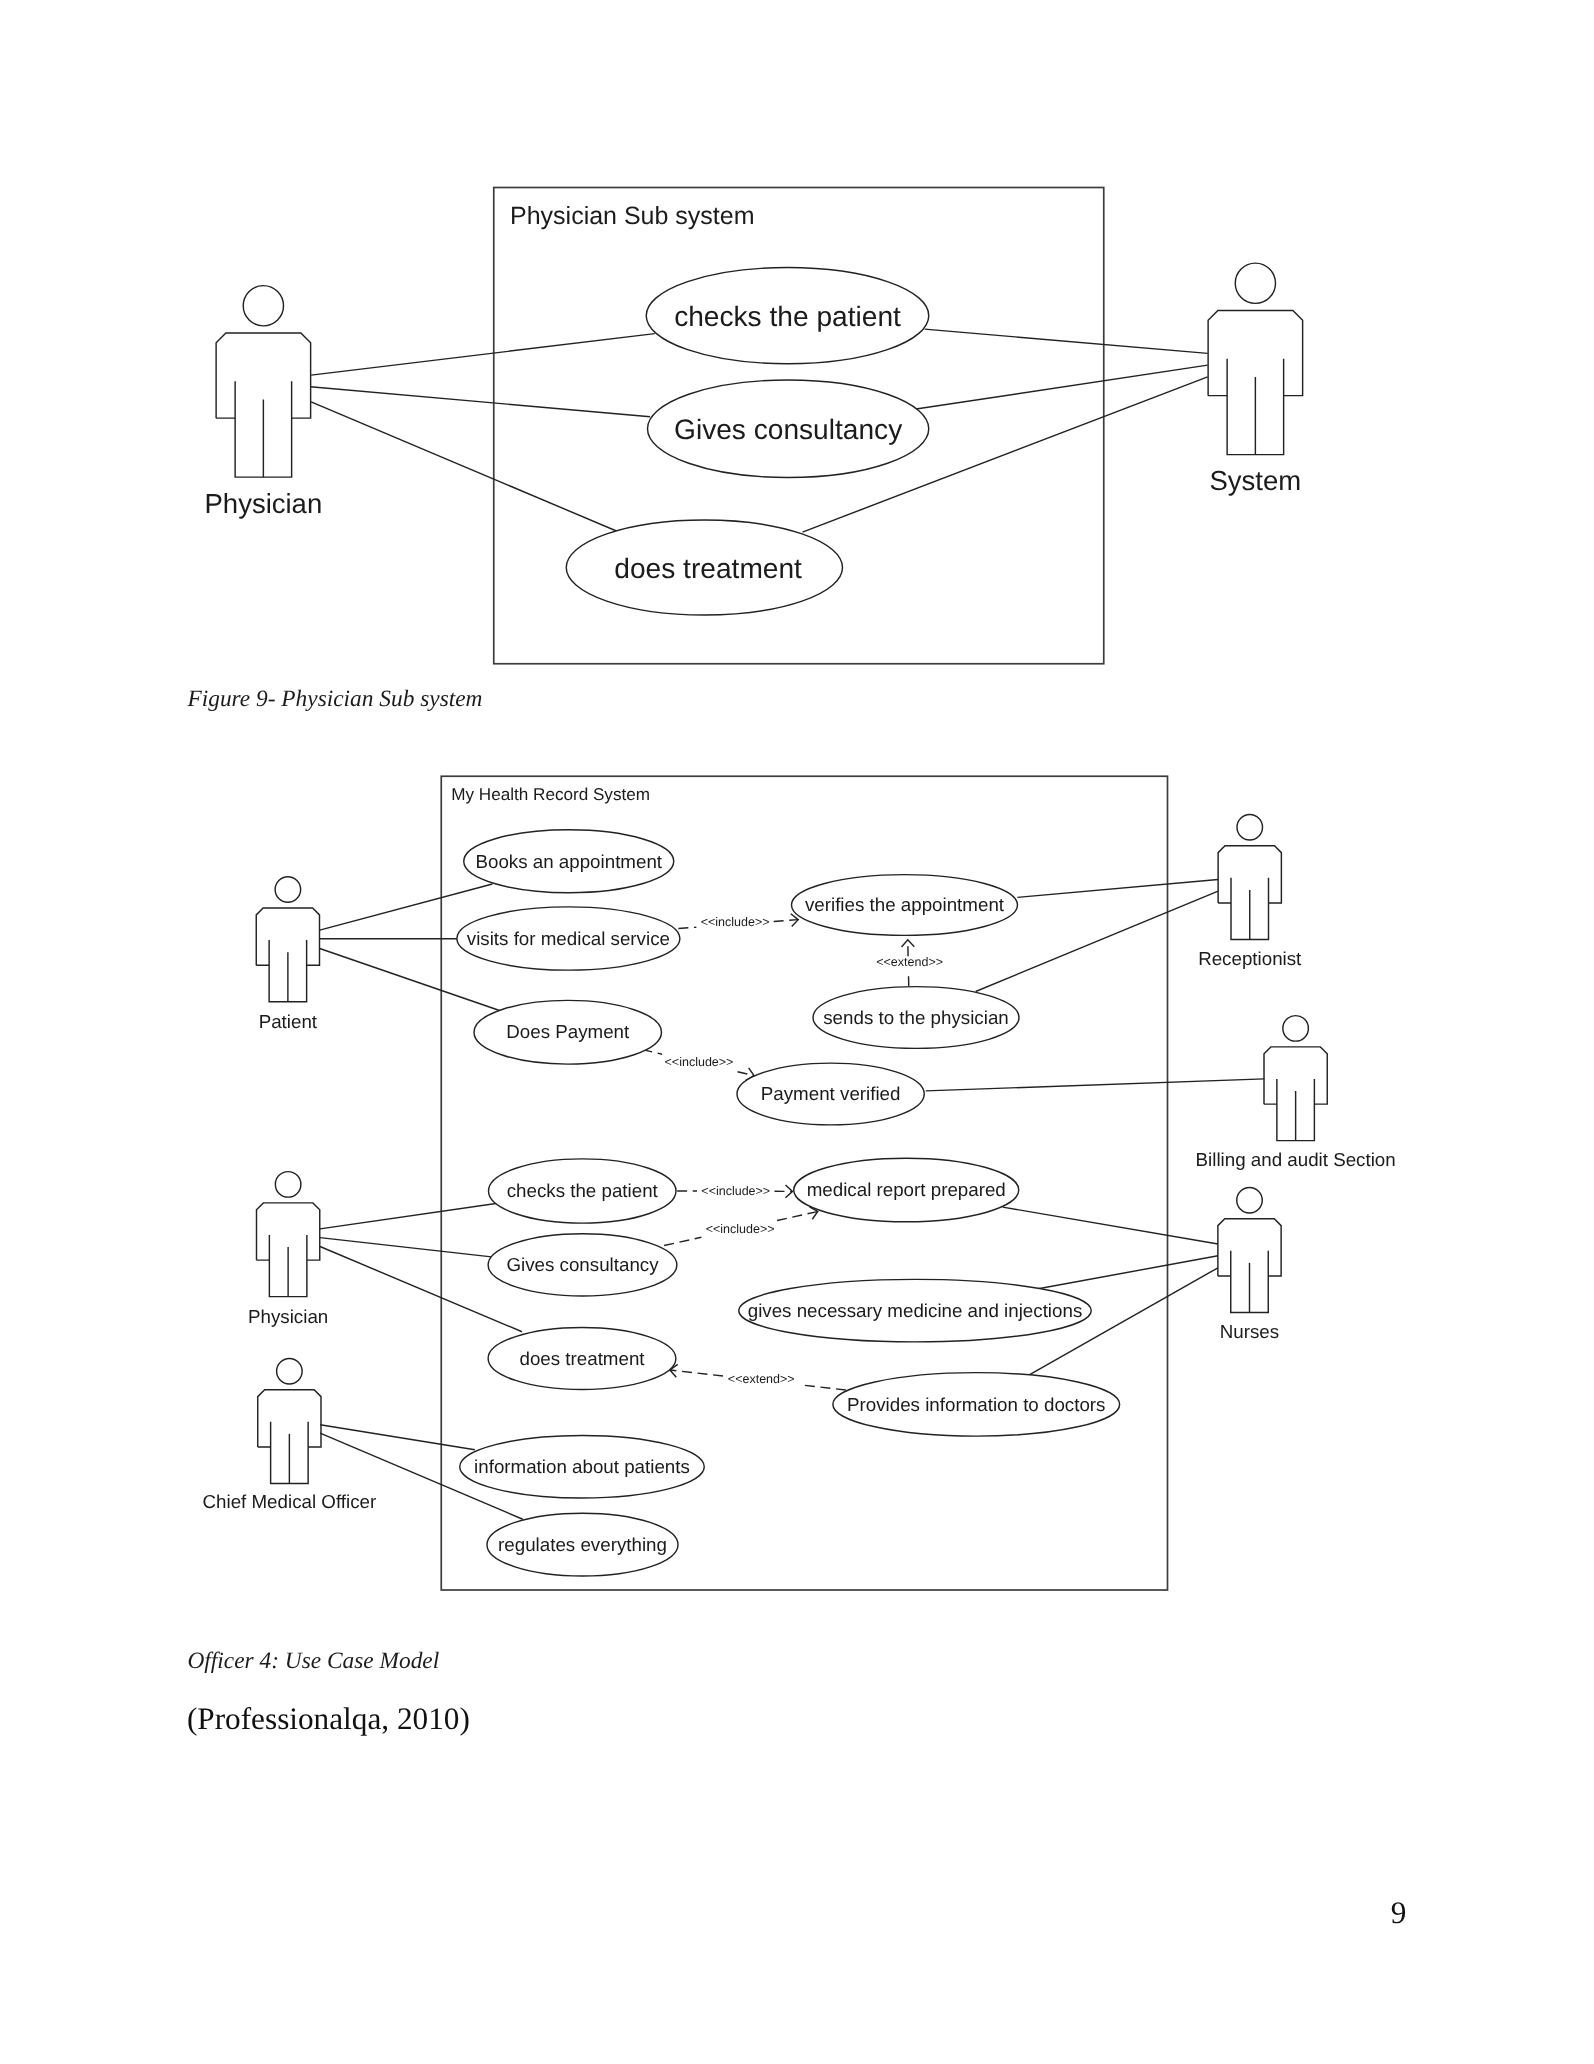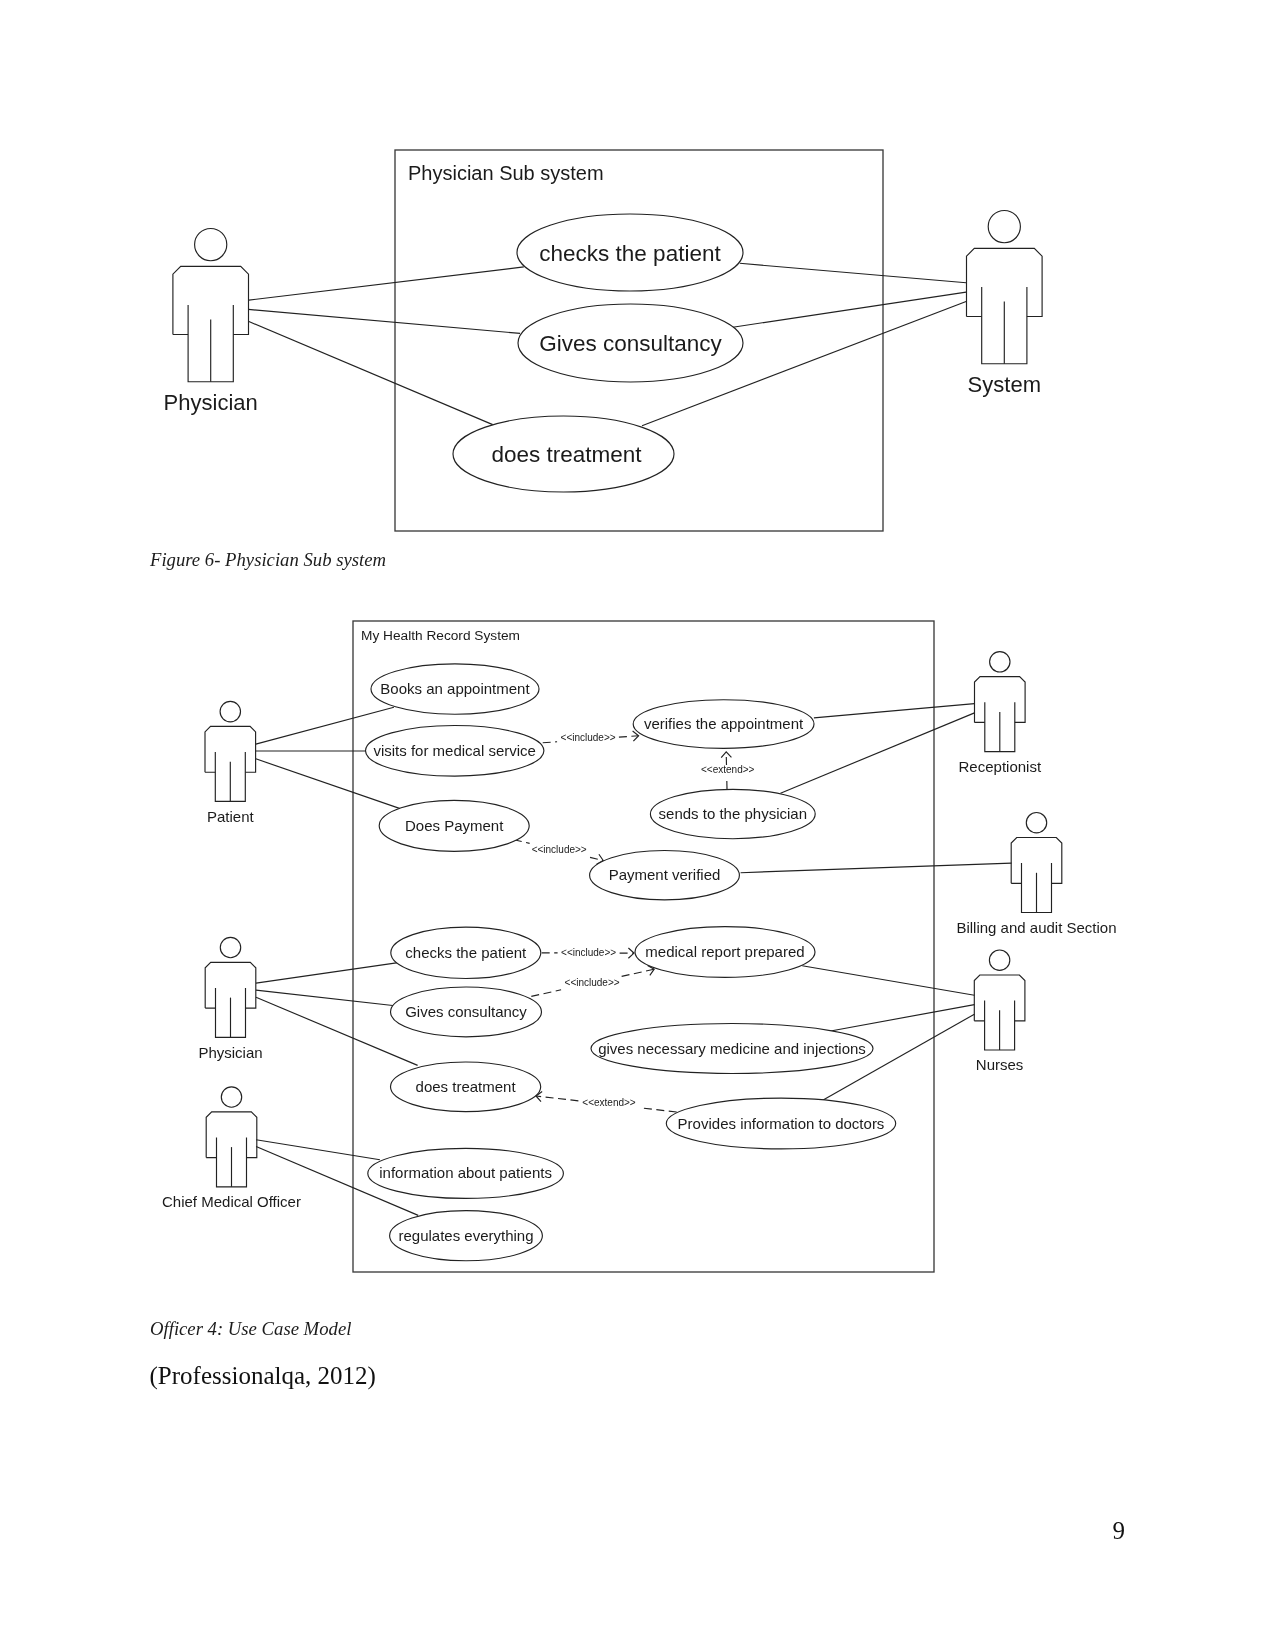--- a/index.html
+++ b/index.html
@@ -222,7 +222,7 @@
       </g>
     </svg>
 
-  <div class="cap" id="cap1" style="left: 150px; top: 549px;">Figure 6- Physician Sub system</div>
+  <div class="cap" id="cap1" style="left: 150px; top: 549px;">Figure 9- Physician Sub system</div>
   <div class="cap" id="cap2" style="left: 150px; top: 1317.5px;">Officer 4: Use Case Model</div>
   <div class="cite" id="cite" style="left: 149.5px; top: 1362px;">(Professionalqa, 2012)</div>
   <div class="pageno" id="pno" style="left: 1112.5px; top: 1517px;">9</div>

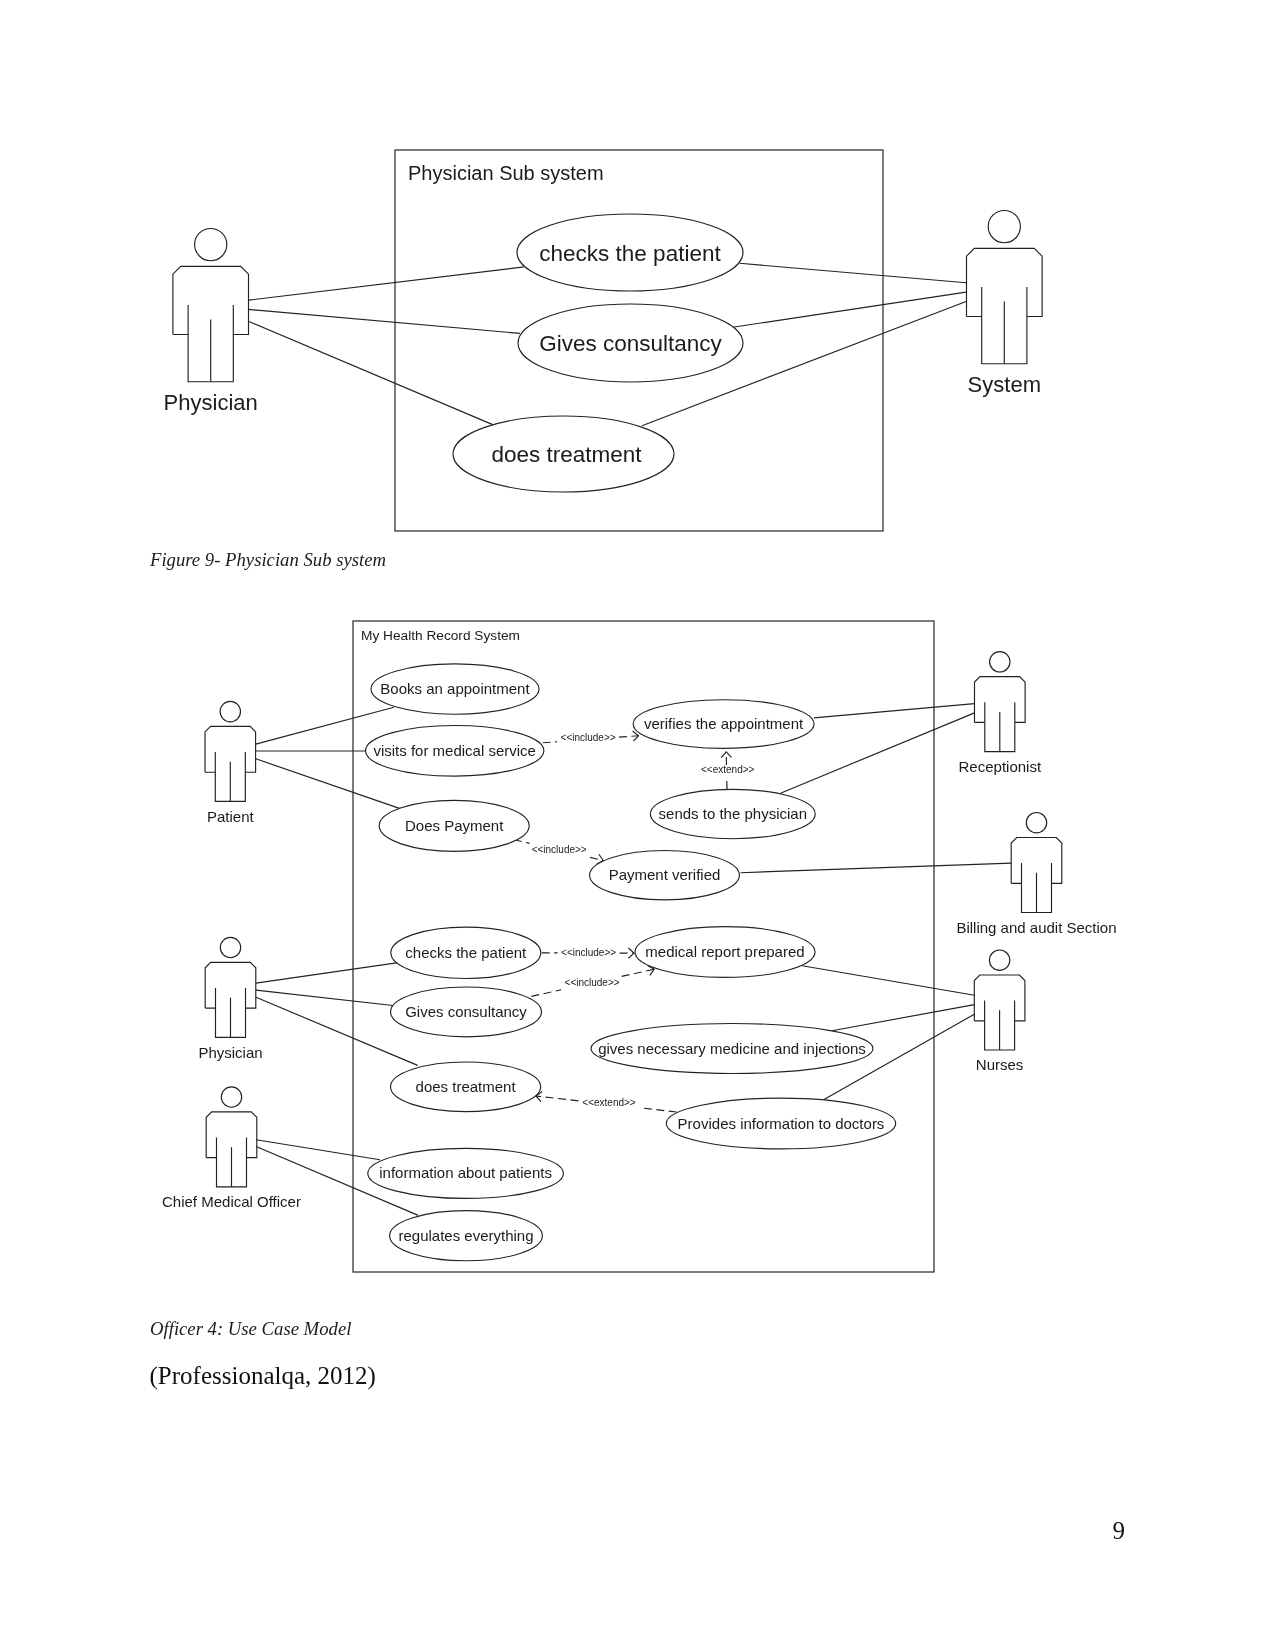--- a/index.html
+++ b/index.html
@@ -224,7 +224,7 @@
 
   <div class="cap" id="cap1" style="left: 150px; top: 549px;">Figure 9- Physician Sub system</div>
   <div class="cap" id="cap2" style="left: 150px; top: 1317.5px;">Officer 4: Use Case Model</div>
-  <div class="cite" id="cite" style="left: 149.5px; top: 1362px;">(Professionalqa, 2012)</div>
+  <div class="cite" id="cite" style="left: 149.5px; top: 1362px;">(Professionalqa, 2010)</div>
   <div class="pageno" id="pno" style="left: 1112.5px; top: 1517px;">9</div>
 </div>
 

